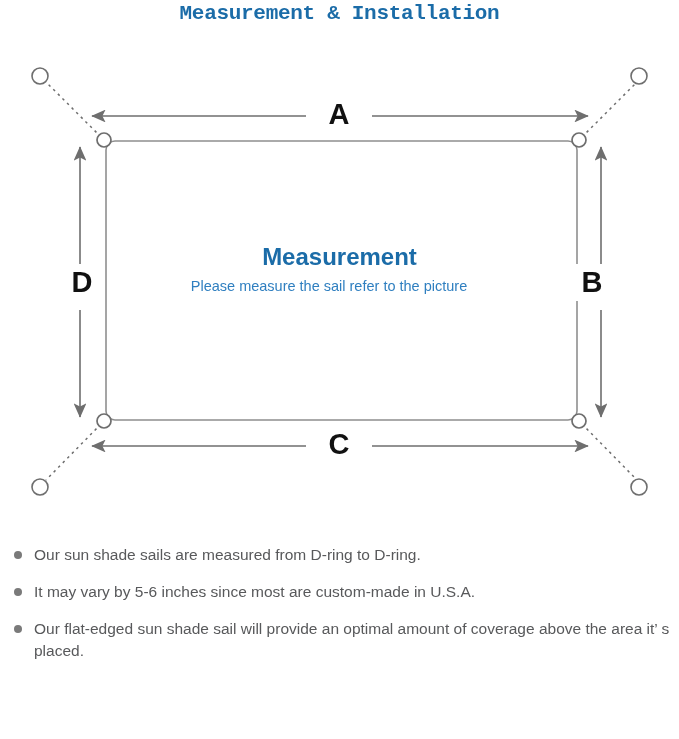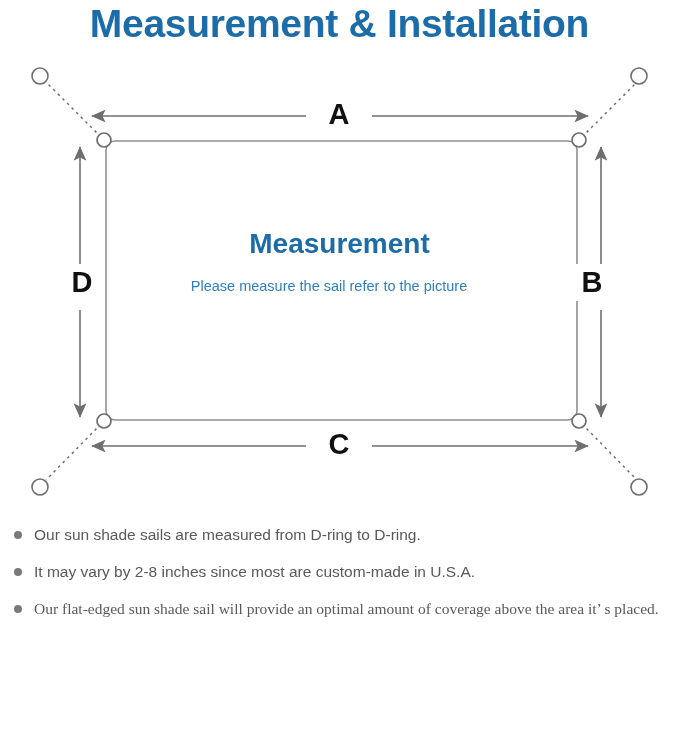--- a/index.html
+++ b/index.html
@@ -23,8 +23,8 @@
     top: 2px;
     width: 679px;
     text-align: center;
-    font-family: Liberation Sans, sans-serif;
-    font-size: 39px;
+    font-family: Liberation Mono, monospace;
+    font-size: 21px;
     font-weight: bold;
     letter-spacing: -0.3px;
     color: #1b6ca8;

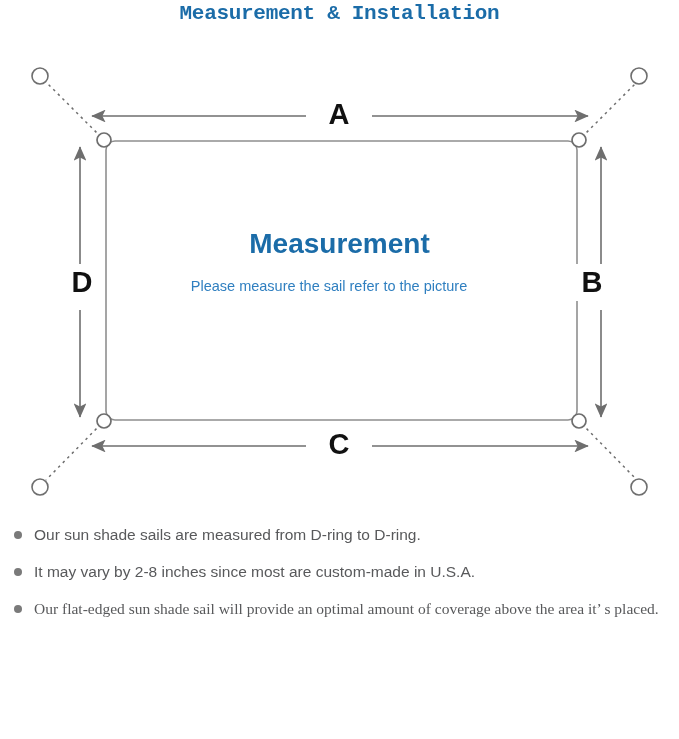--- a/index.html
+++ b/index.html
@@ -46,10 +46,10 @@
   .sail-title {
     position: absolute;
     left: 0;
-    top: 228px;
+    top: 243px;
     width: 679px;
     text-align: center;
-    font-size: 28px;
+    font-size: 24px;
     font-weight: bold;
     color: #1b6ca8;
   }

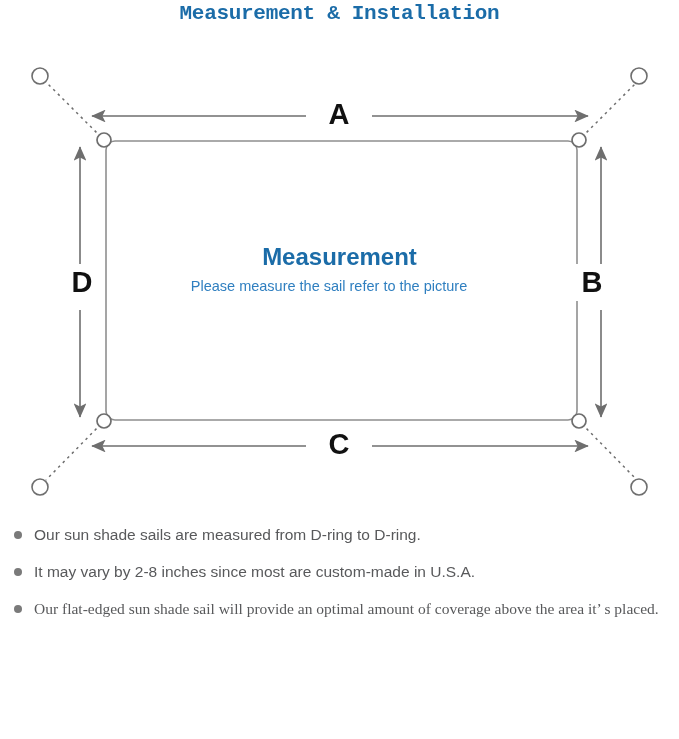--- a/index.html
+++ b/index.html
@@ -82,7 +82,7 @@
   .notes {
     position: absolute;
     left: 8px;
-    top: 524px;
+    top: 544px;
     width: 668px;
   }
   .note {

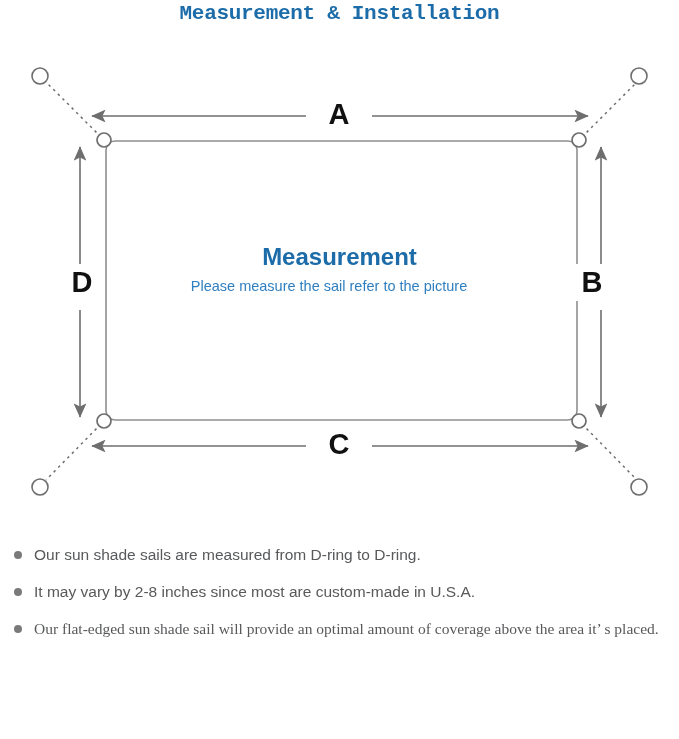--- a/index.html
+++ b/index.html
@@ -180,7 +180,7 @@
   </div>
   <div class="note">
     <span class="bullet"></span>
-    <span>It may vary by 2-8 inches since most are custom-made in U.S.A.</span>
+    <span>It may vary by 5-6 inches since most are custom-made in U.S.A.</span>
   </div>
   <div class="note">
     <span class="bullet"></span>

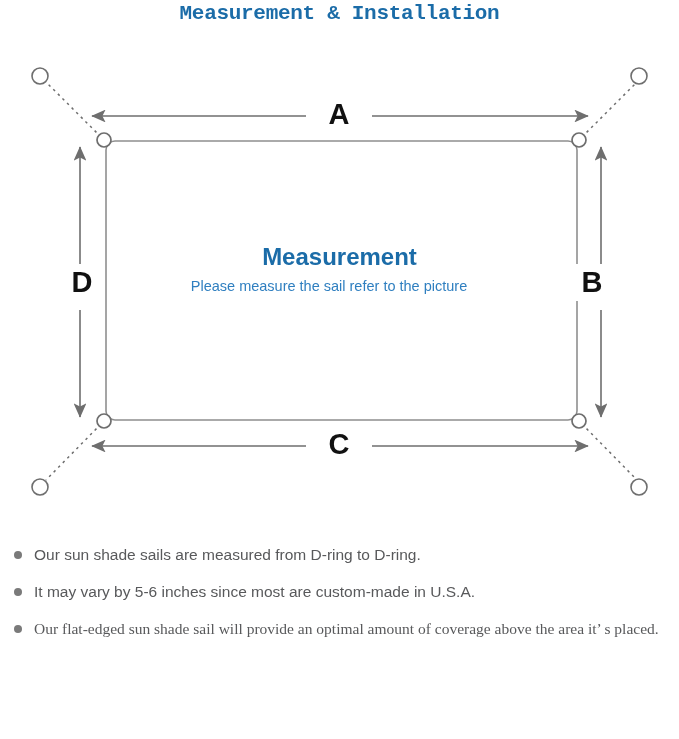--- a/index.html
+++ b/index.html
@@ -93,7 +93,7 @@
     line-height: 1.42;
     color: #58595b;
   }
-  .note:last-child { margin-bottom: 9px; font-family: Liberation Serif, serif; }
+  .note:last-child { margin-bottom: 9px; }
   .note .bullet {
     position: absolute;
     left: 6px;

